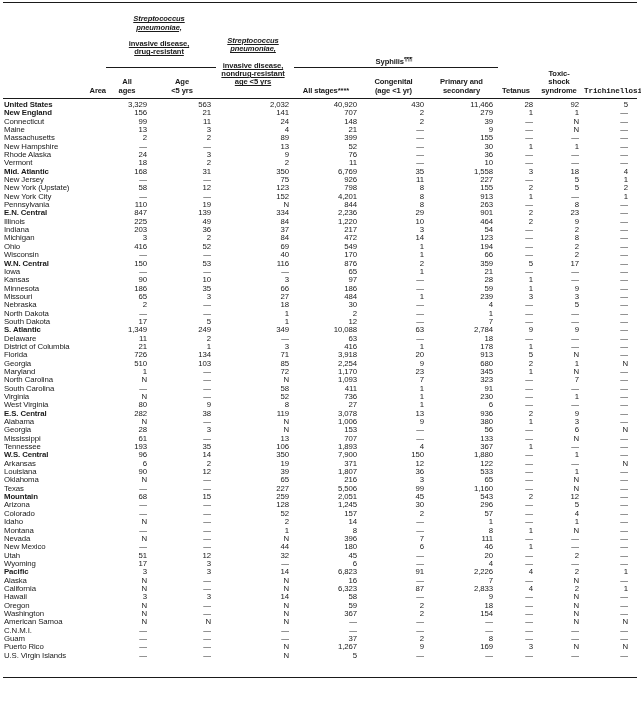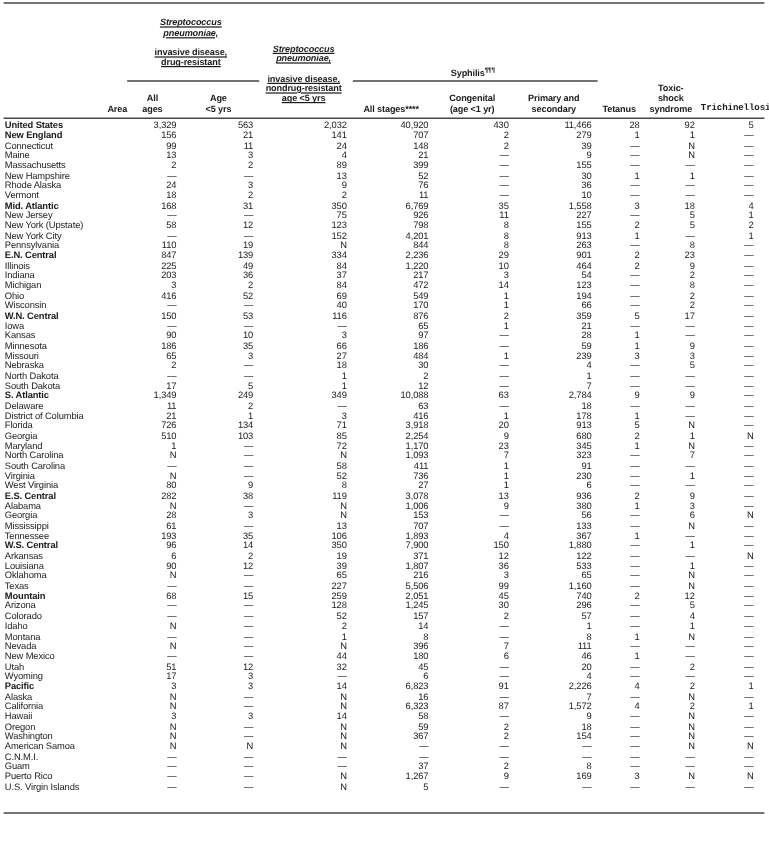--- a/index.html
+++ b/index.html
@@ -681,7 +681,7 @@
         <div class="c num">259</div>
         <div class="c num">2,051</div>
         <div class="c num">45</div>
-        <div class="c num">740</div>
+        <div class="c num">543</div>
         <div class="c num">2</div>
         <div class="c num">12</div>
         <div class="c num">—</div>

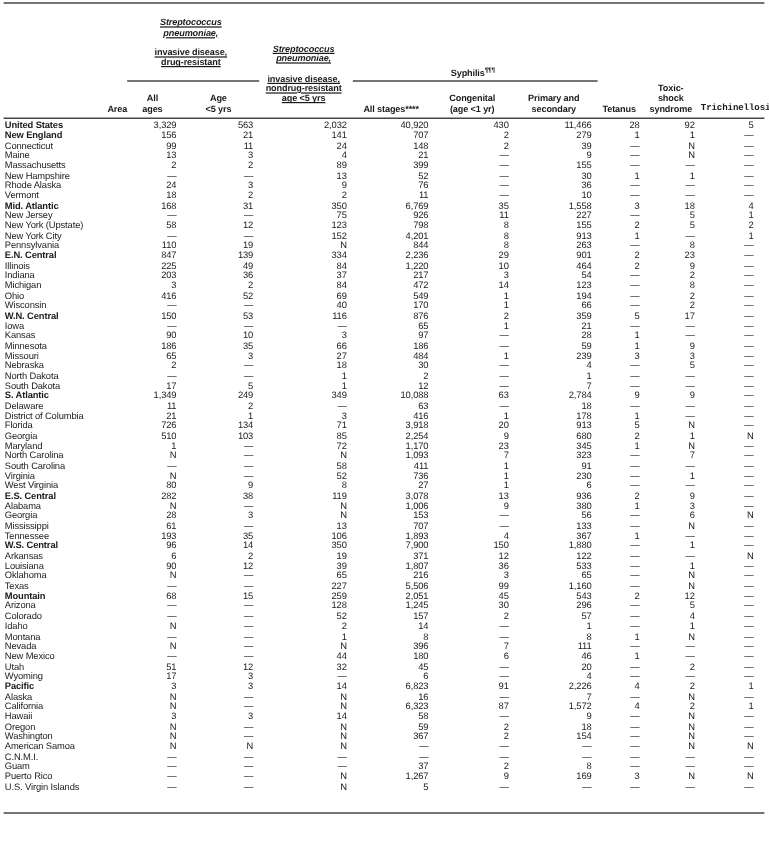--- a/index.html
+++ b/index.html
@@ -813,7 +813,7 @@
         <div class="c num">N</div>
         <div class="c num">6,323</div>
         <div class="c num">87</div>
-        <div class="c num">1,572</div>
+        <div class="c num">2,833</div>
         <div class="c num">4</div>
         <div class="c num">2</div>
         <div class="c num">1</div>

